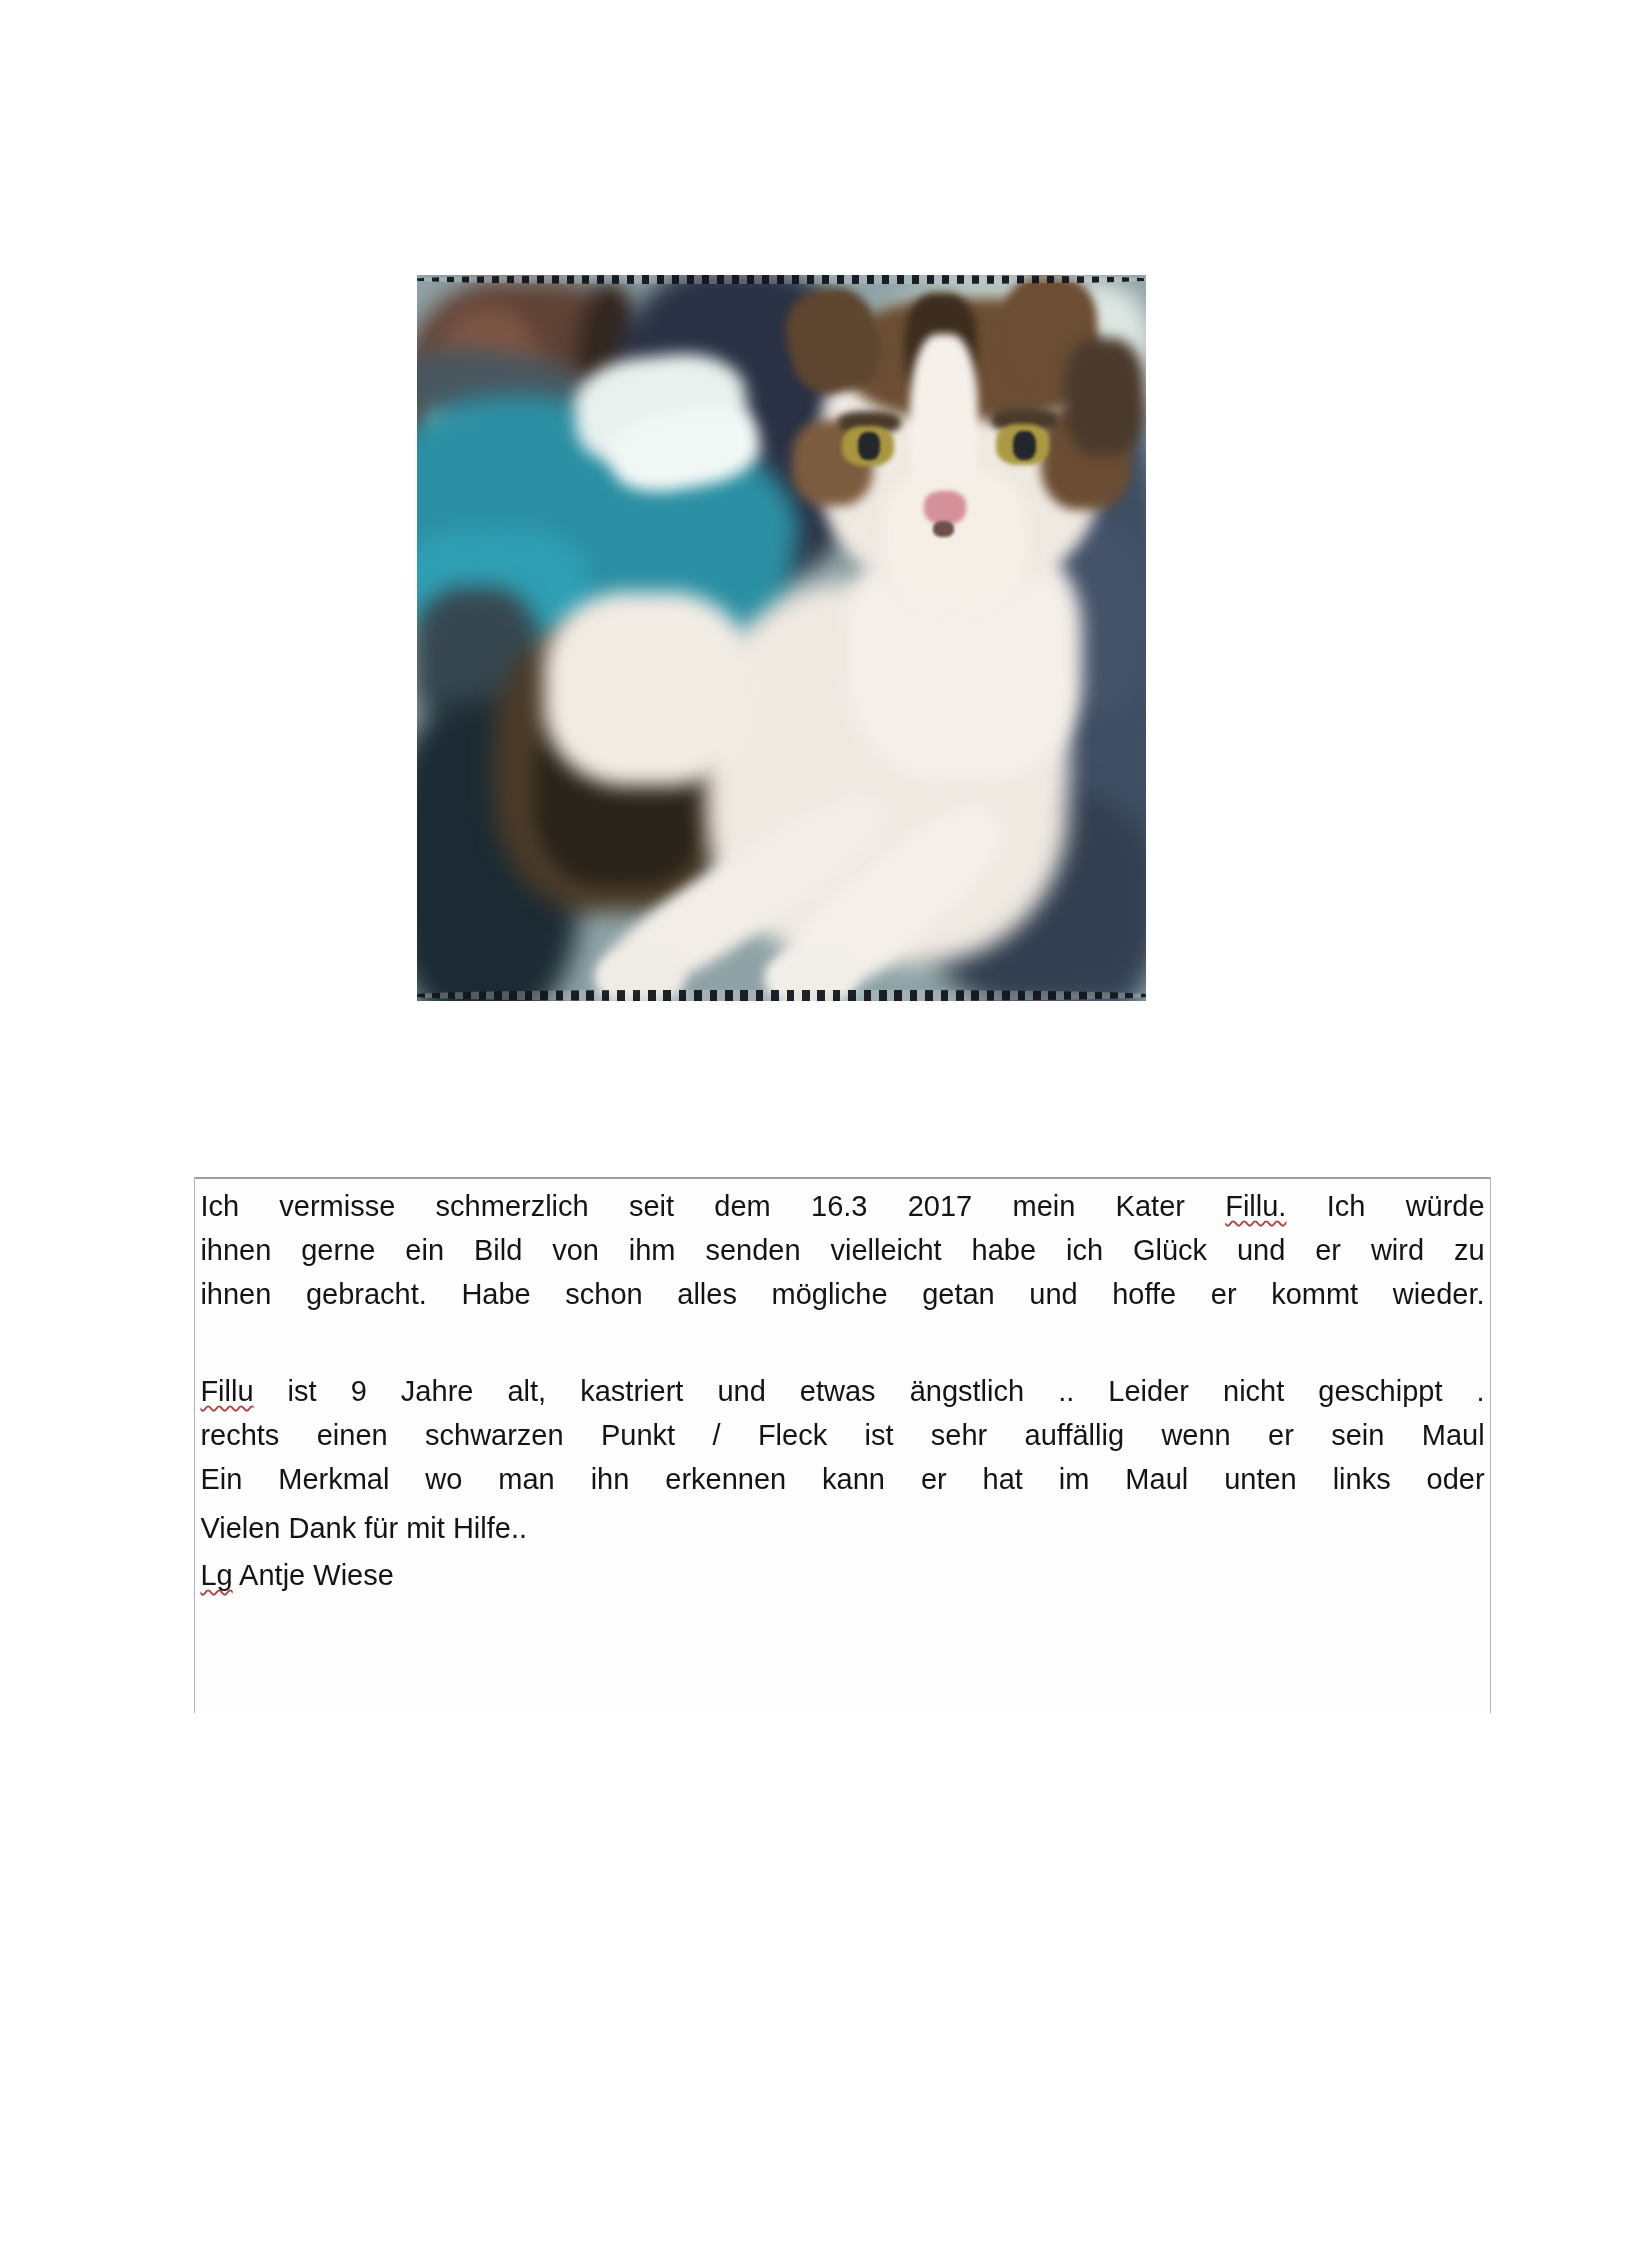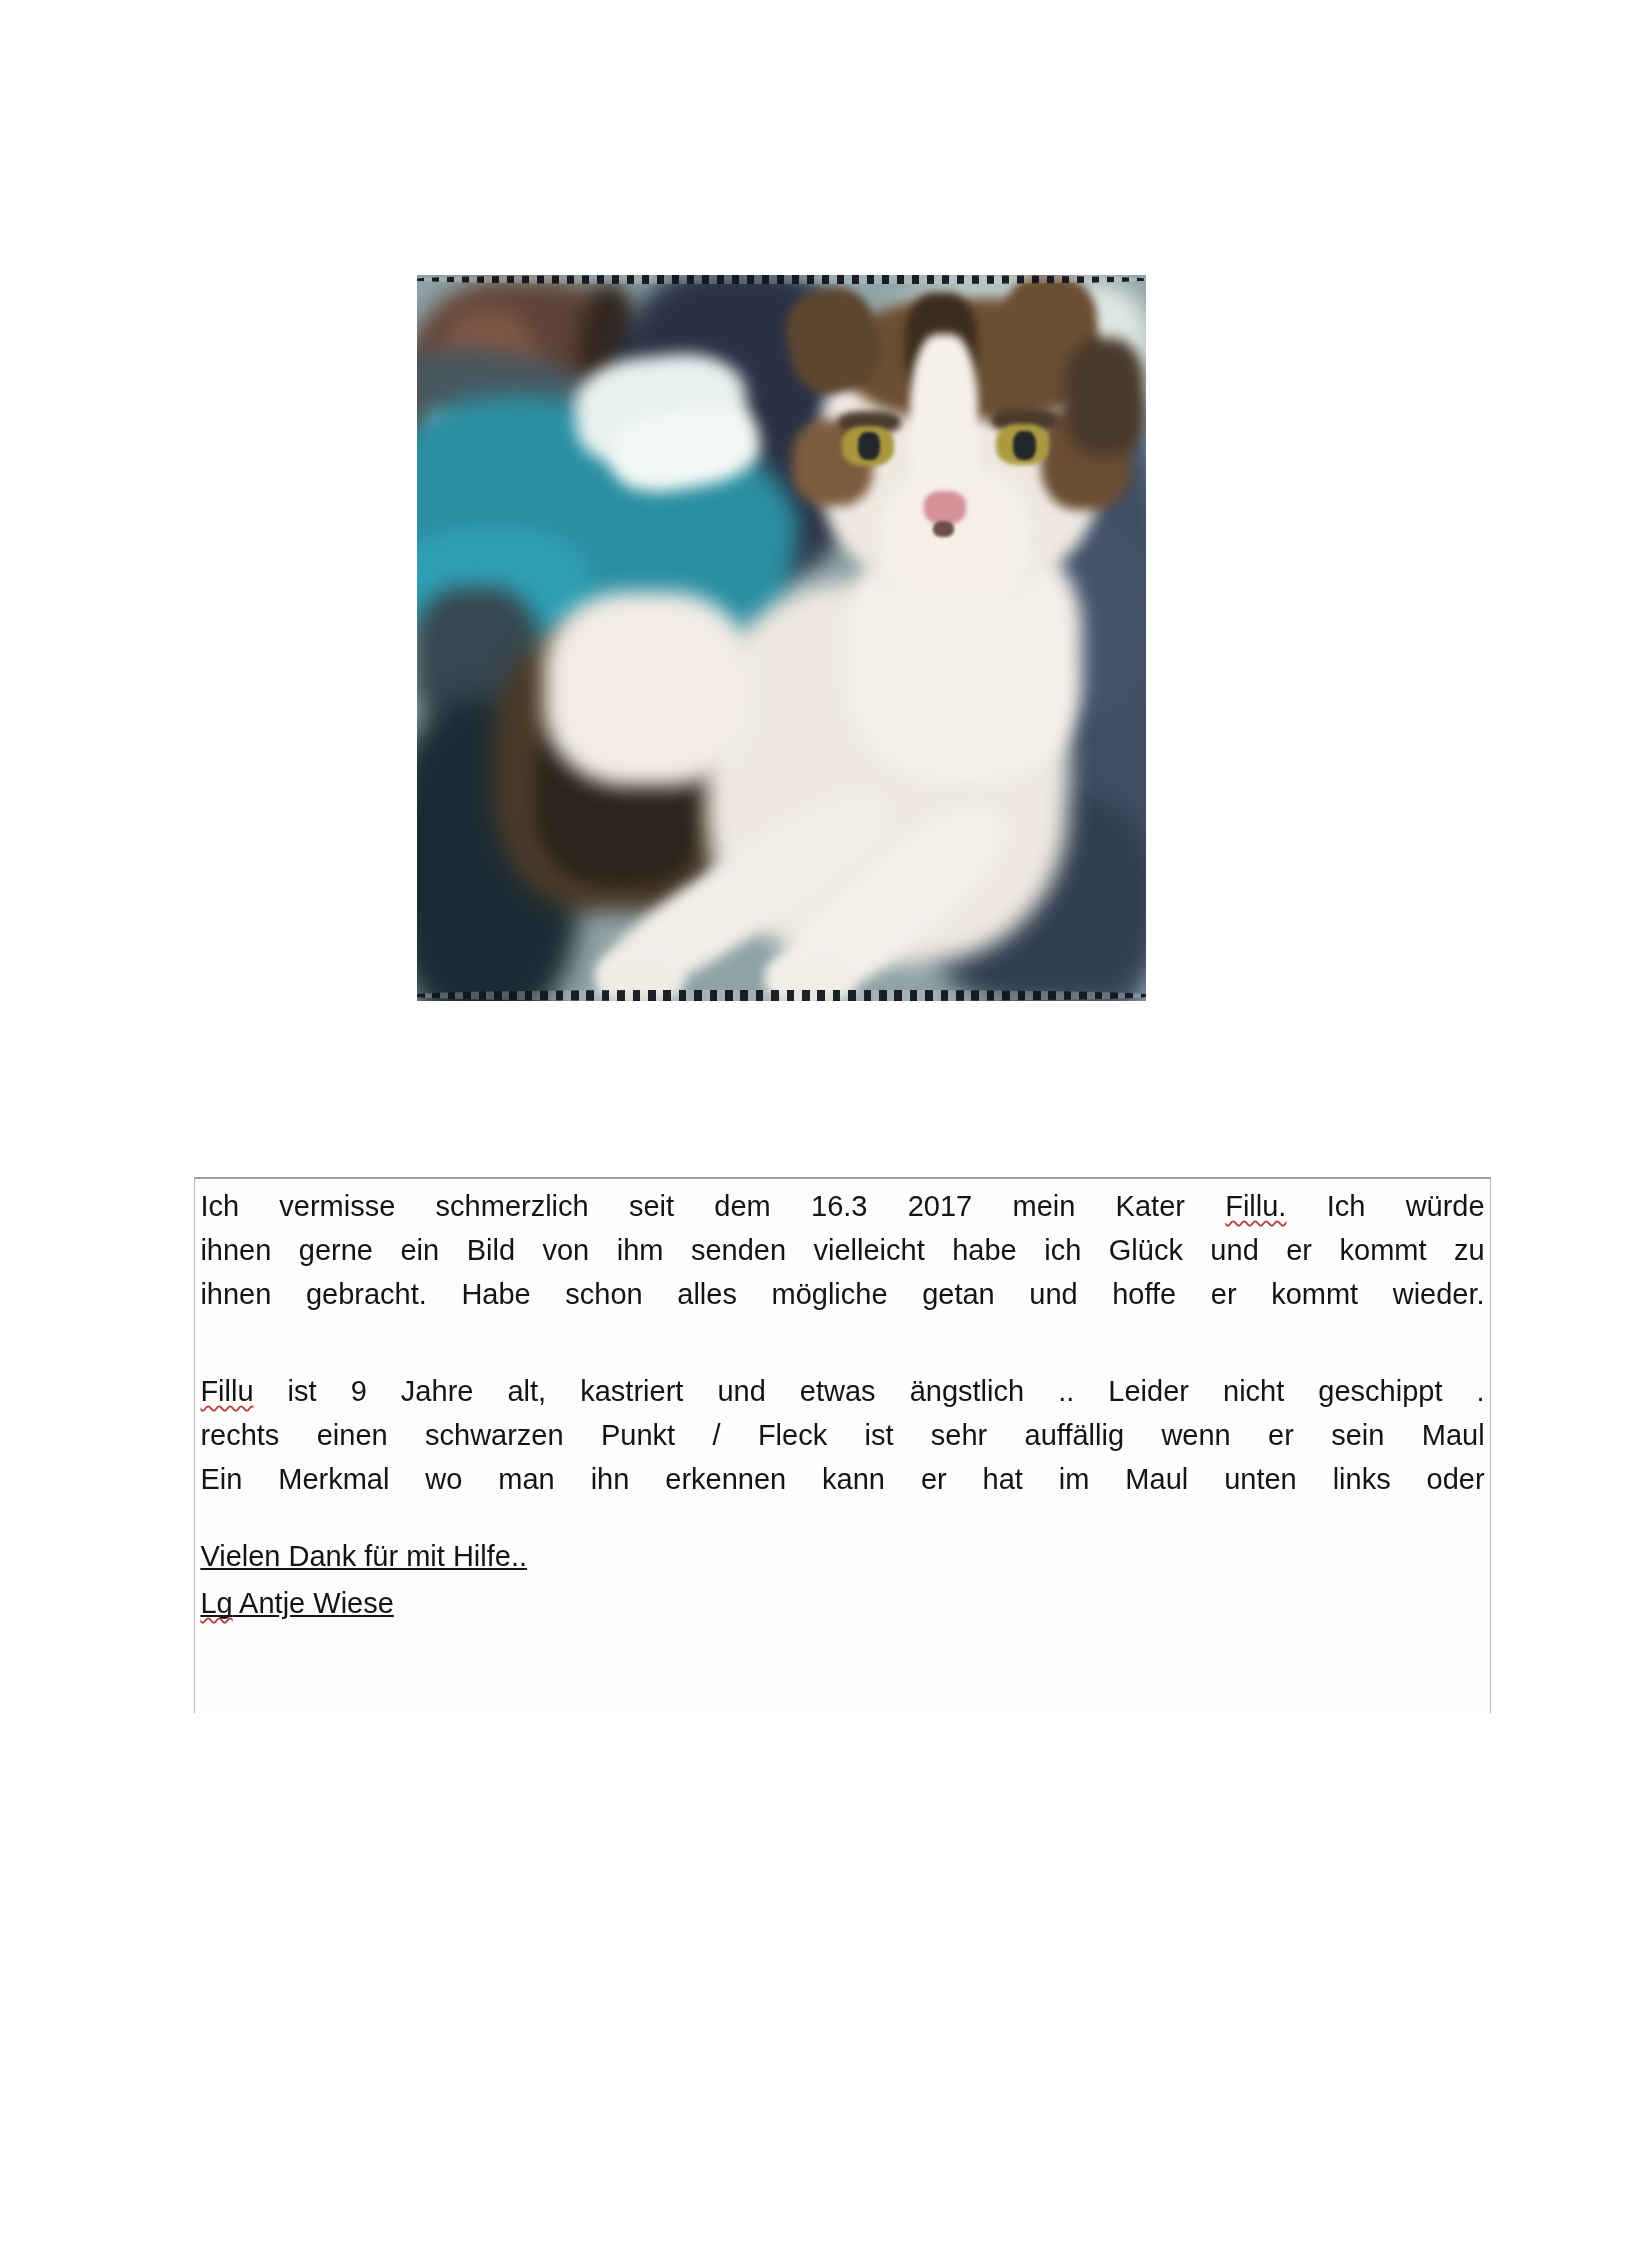--- a/index.html
+++ b/index.html
@@ -132,7 +132,7 @@
 
     <p class="para p1">
       <span class="ln j"><span>Ich vermisse schmerzlich seit dem 16.3 2017 mein Kater </span><span class="sq">Fillu.</span><span> Ich würde</span></span>
-      <span class="ln j">ihnen gerne ein Bild von ihm senden vielleicht habe ich Glück und er kommt zu</span>
+      <span class="ln j">ihnen gerne ein Bild von ihm senden vielleicht habe ich Glück und er wird zu</span>
       <span class="ln j">ihnen gebracht. Habe schon alles mögliche getan und hoffe er kommt wieder.</span>
     </p>
 

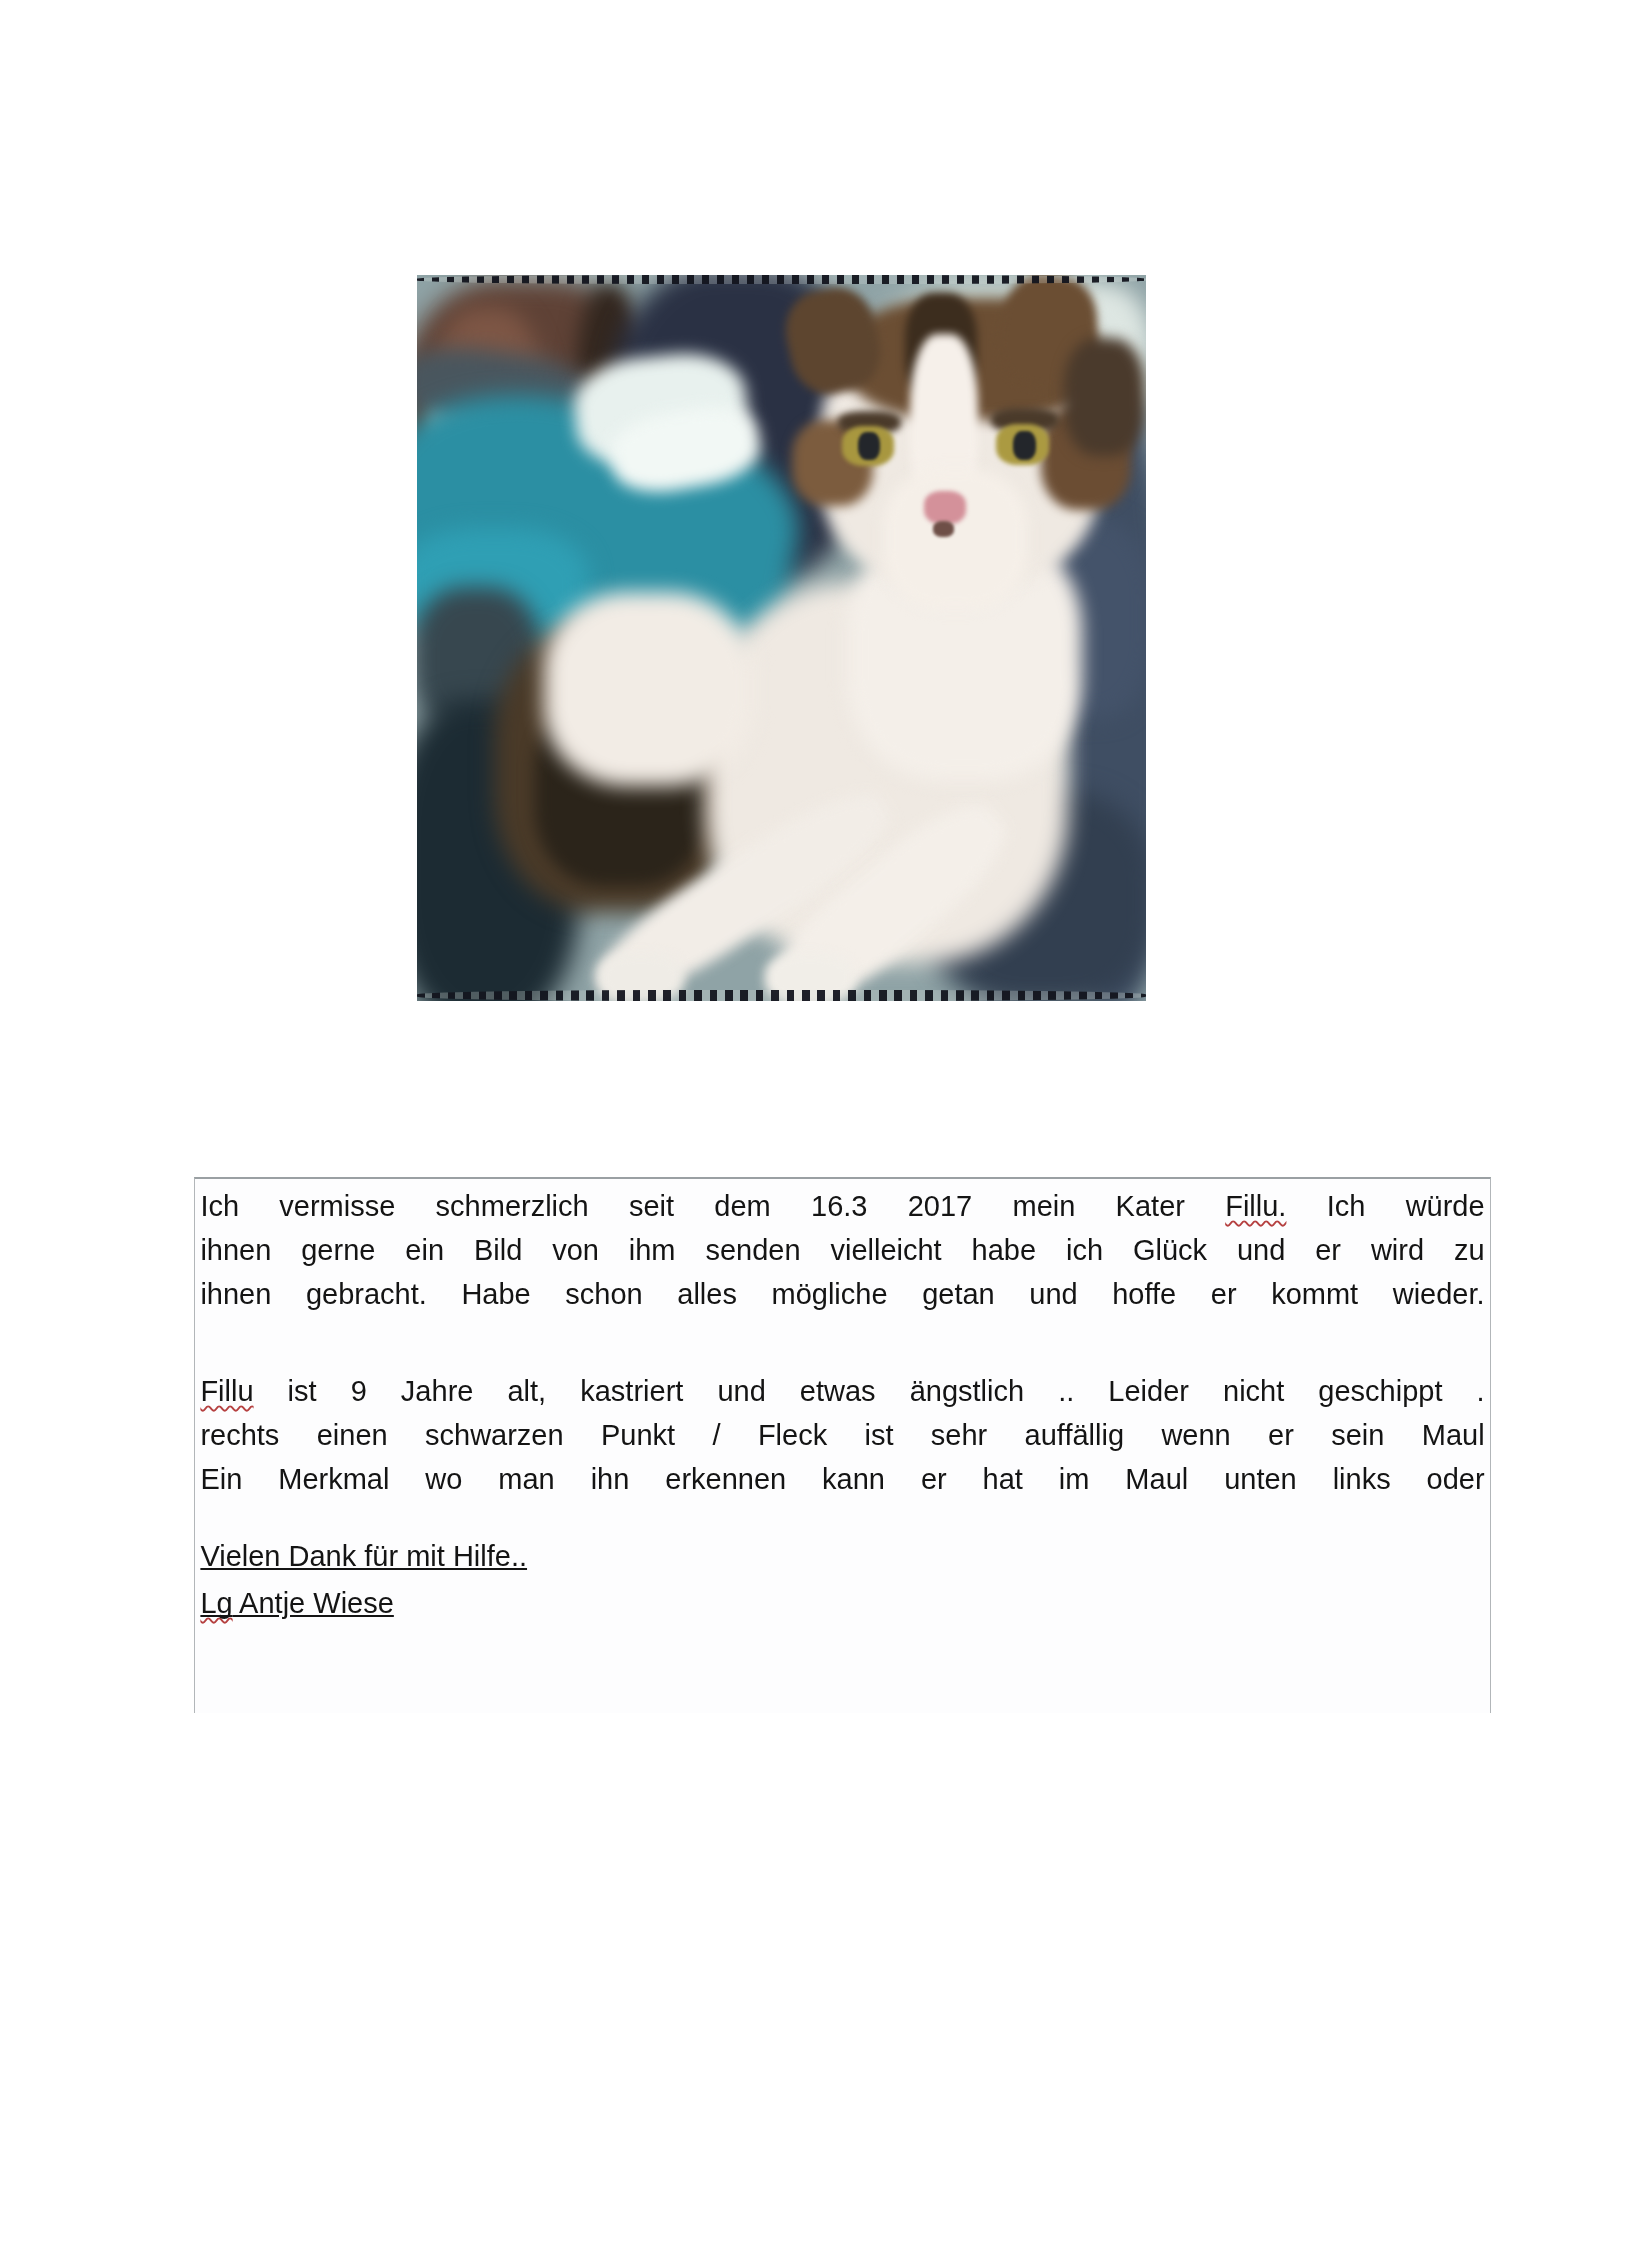--- a/index.html
+++ b/index.html
@@ -68,7 +68,7 @@
           background:#fdfdfe;padding:5.4px 5.4px 0 5.4px;overflow:hidden;color:#141414;}
   .para{margin:0;font-size:29px;line-height:44px;font-weight:400;}
   .para.p1{margin-bottom:53px;}
-  .para.p3{margin-top:32px;line-height:47px;text-decoration:underline;}
+  .para.p3{margin-top:4px;line-height:47px;}
   .ln{display:block;}
   .j{text-align:justify;text-align-last:justify;text-justify:inter-word;}
   .sq{text-decoration:underline;text-decoration-style:wavy;text-decoration-color:#b54040;

